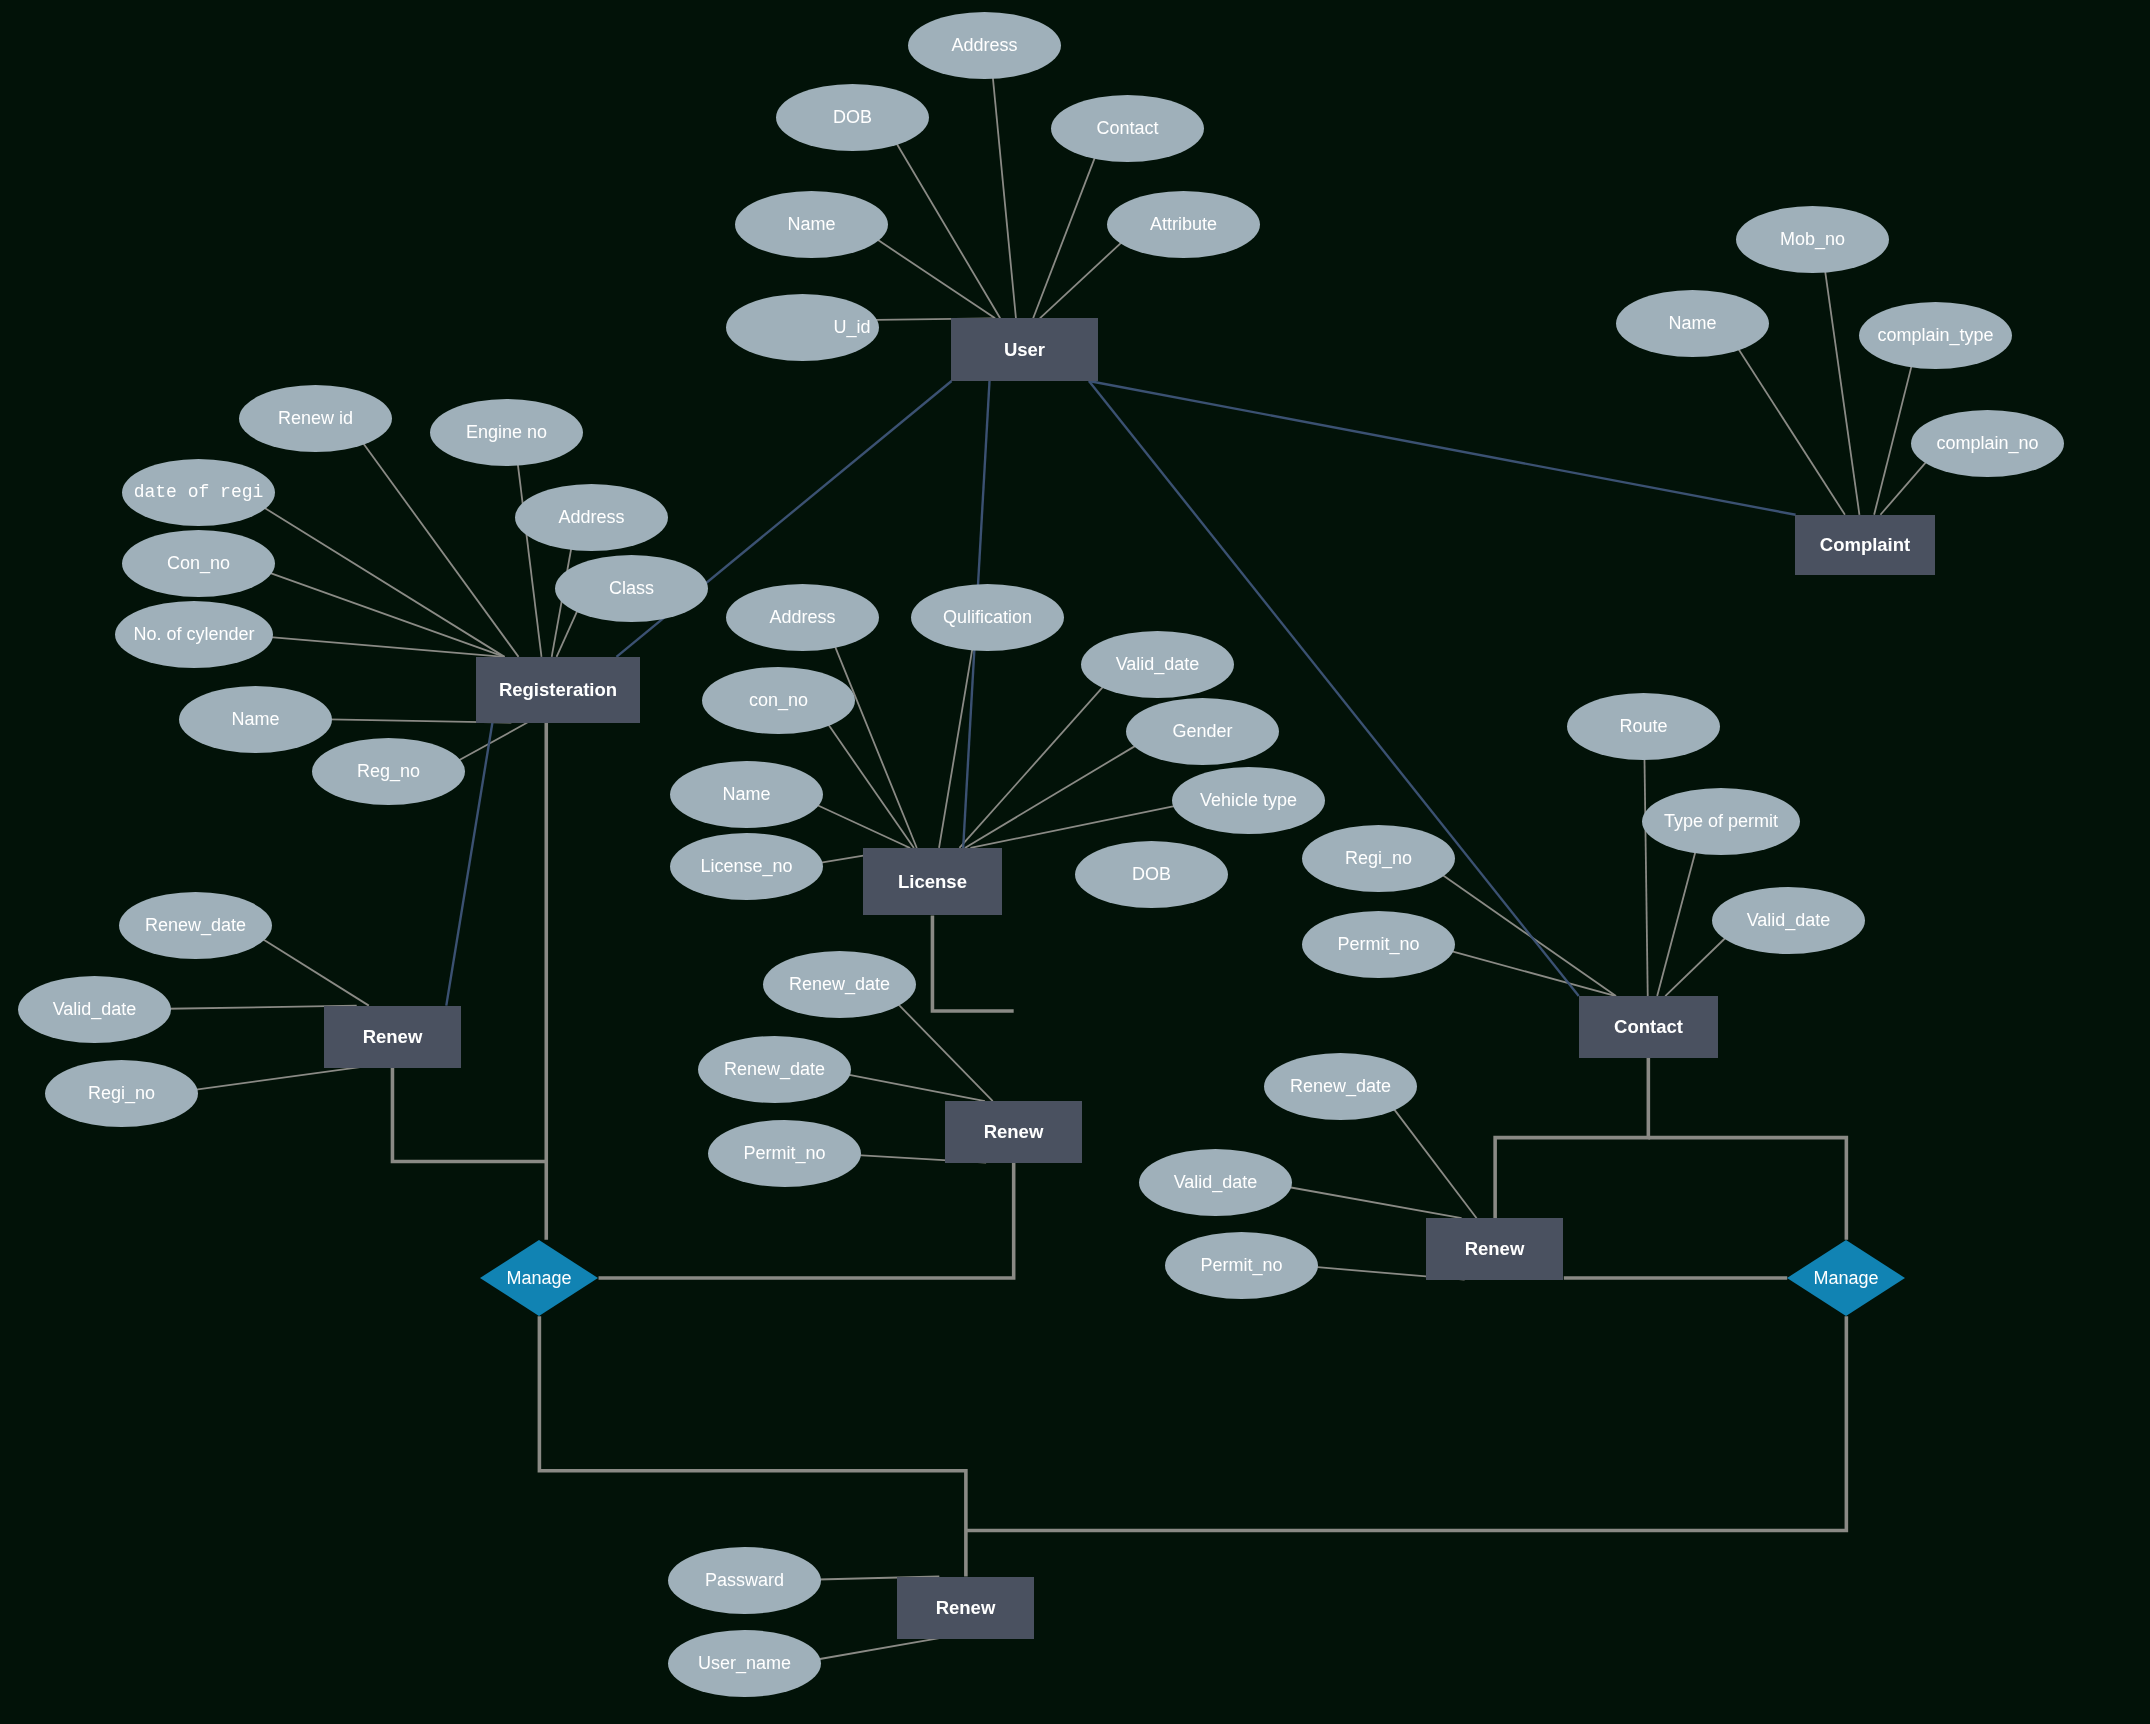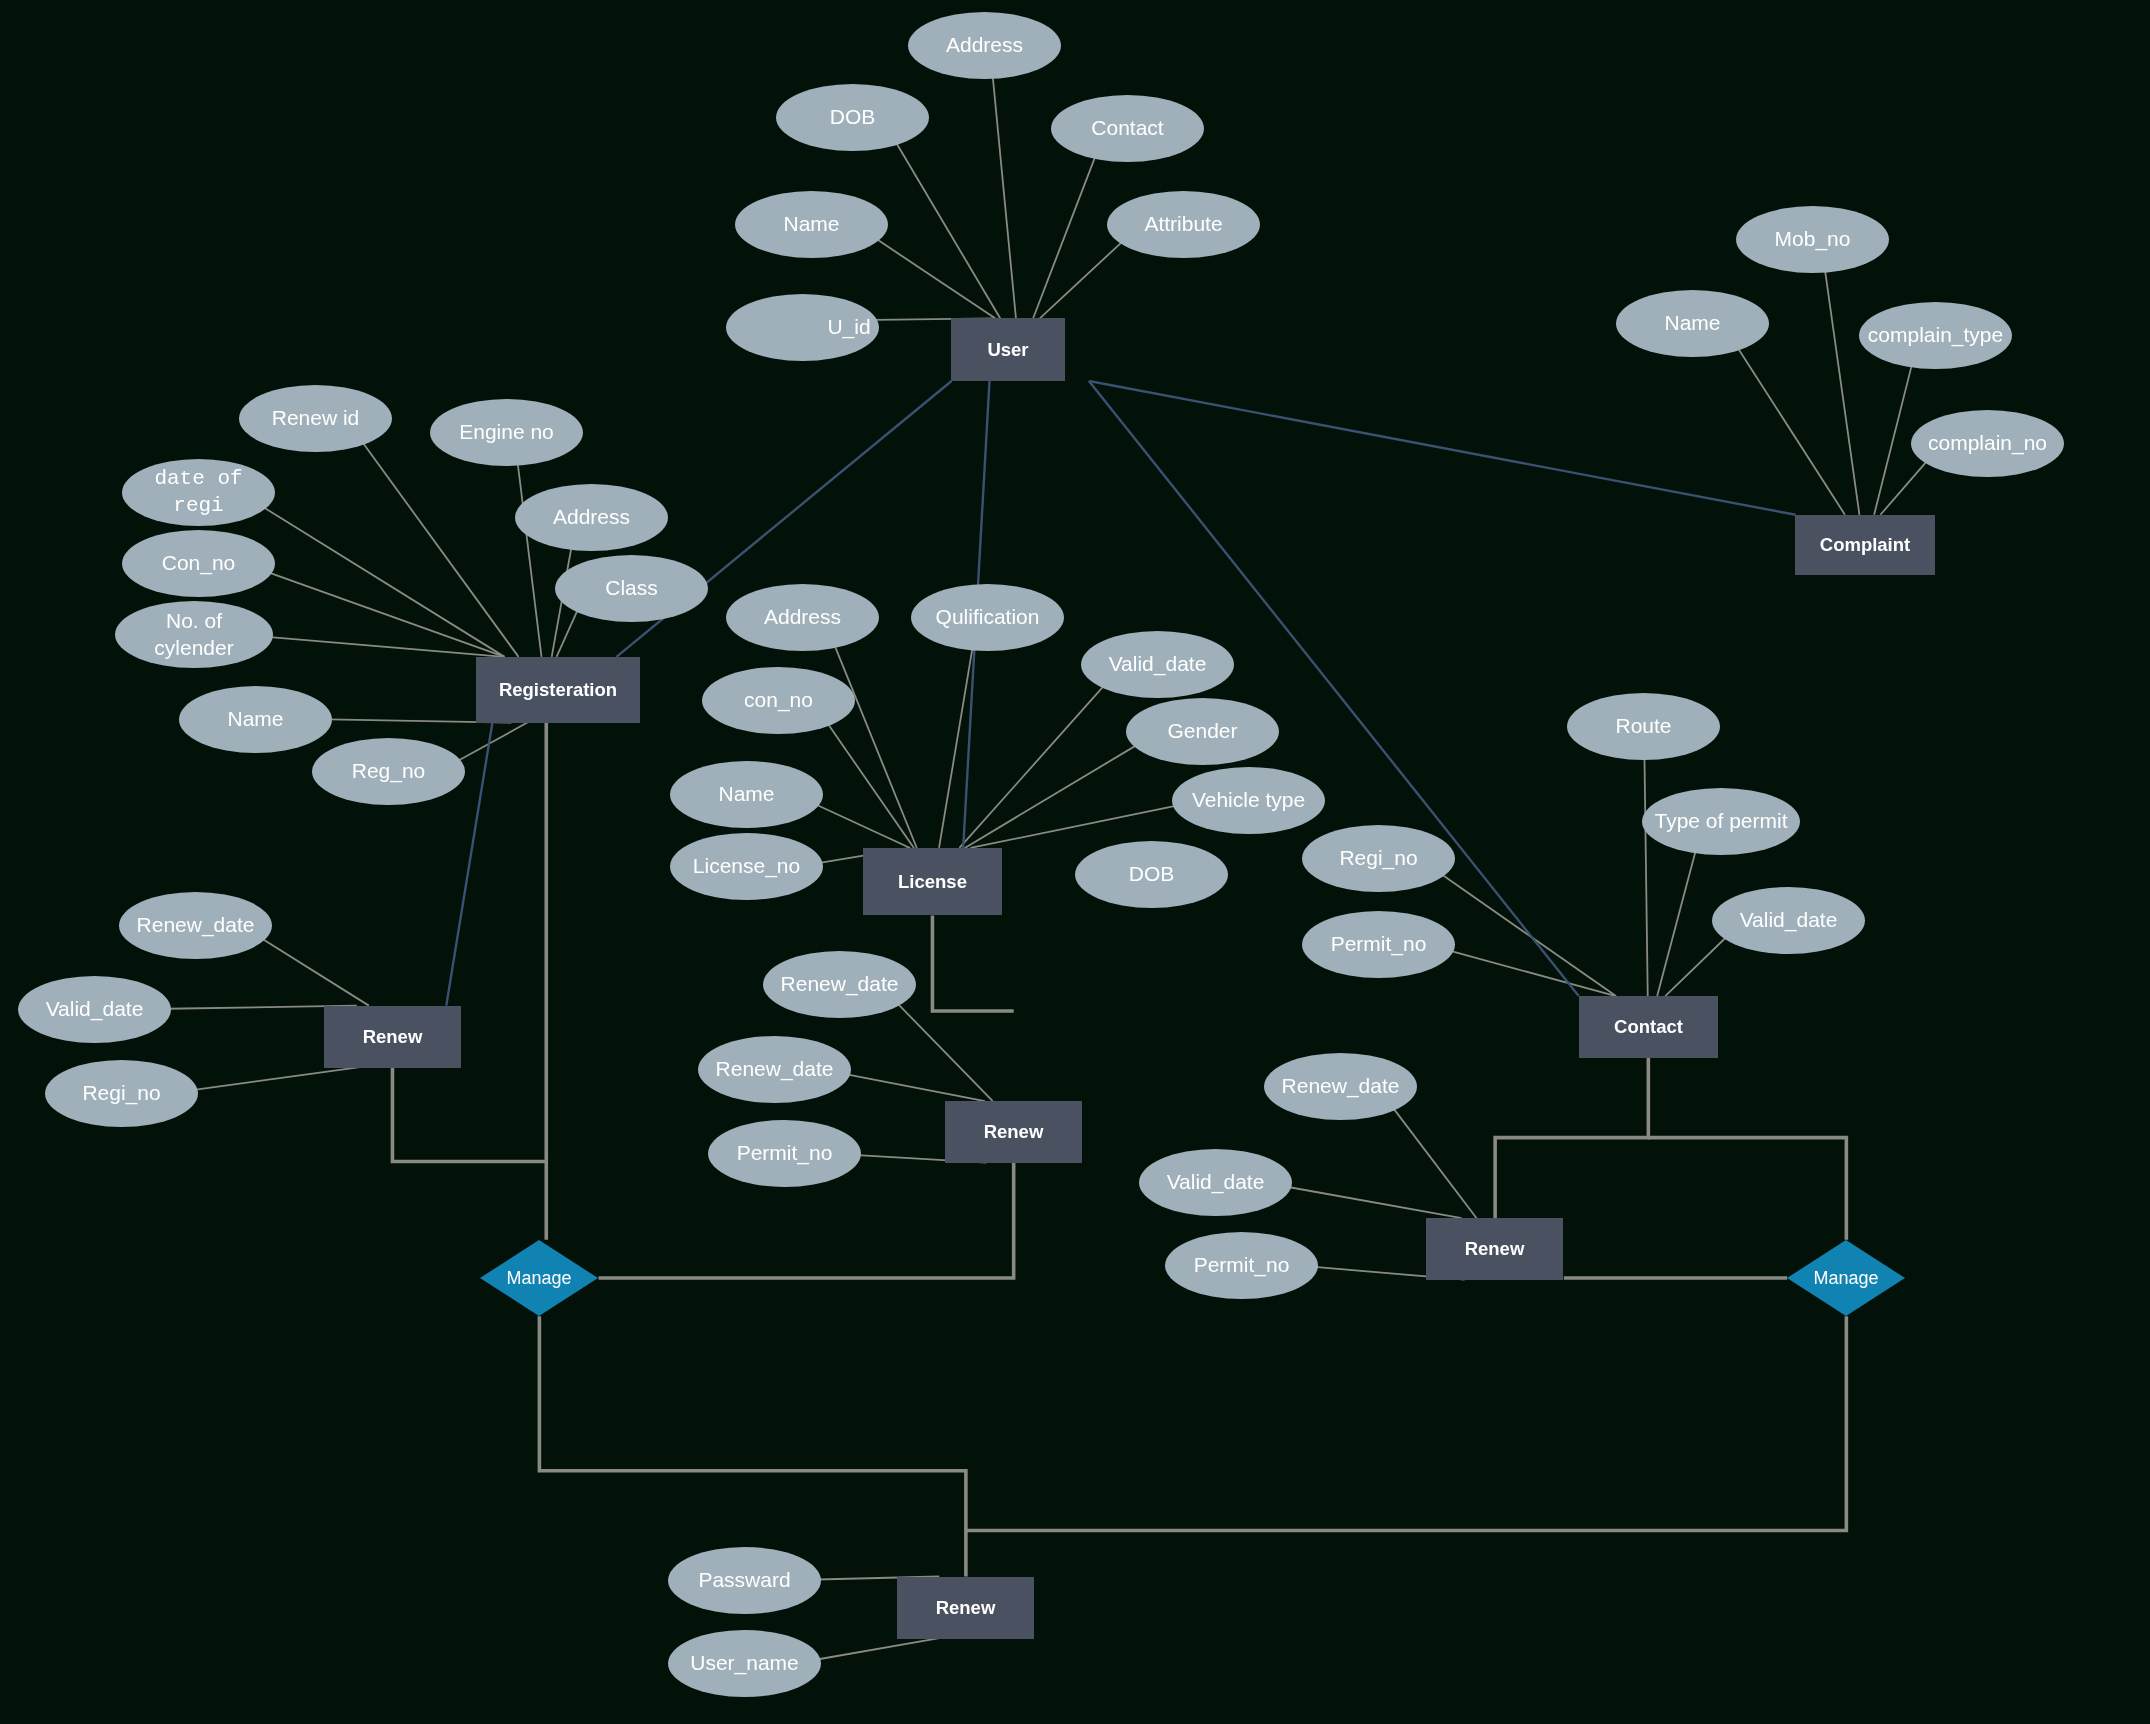--- a/index.html
+++ b/index.html
@@ -35,7 +35,7 @@
   .attr {
     background: #9fb0ba;
     border-radius: 50%;
-    font-size: 21px;
+    font-size: 18px;
     line-height: 1.25;
     overflow: hidden;
     padding: 0 8.4px;

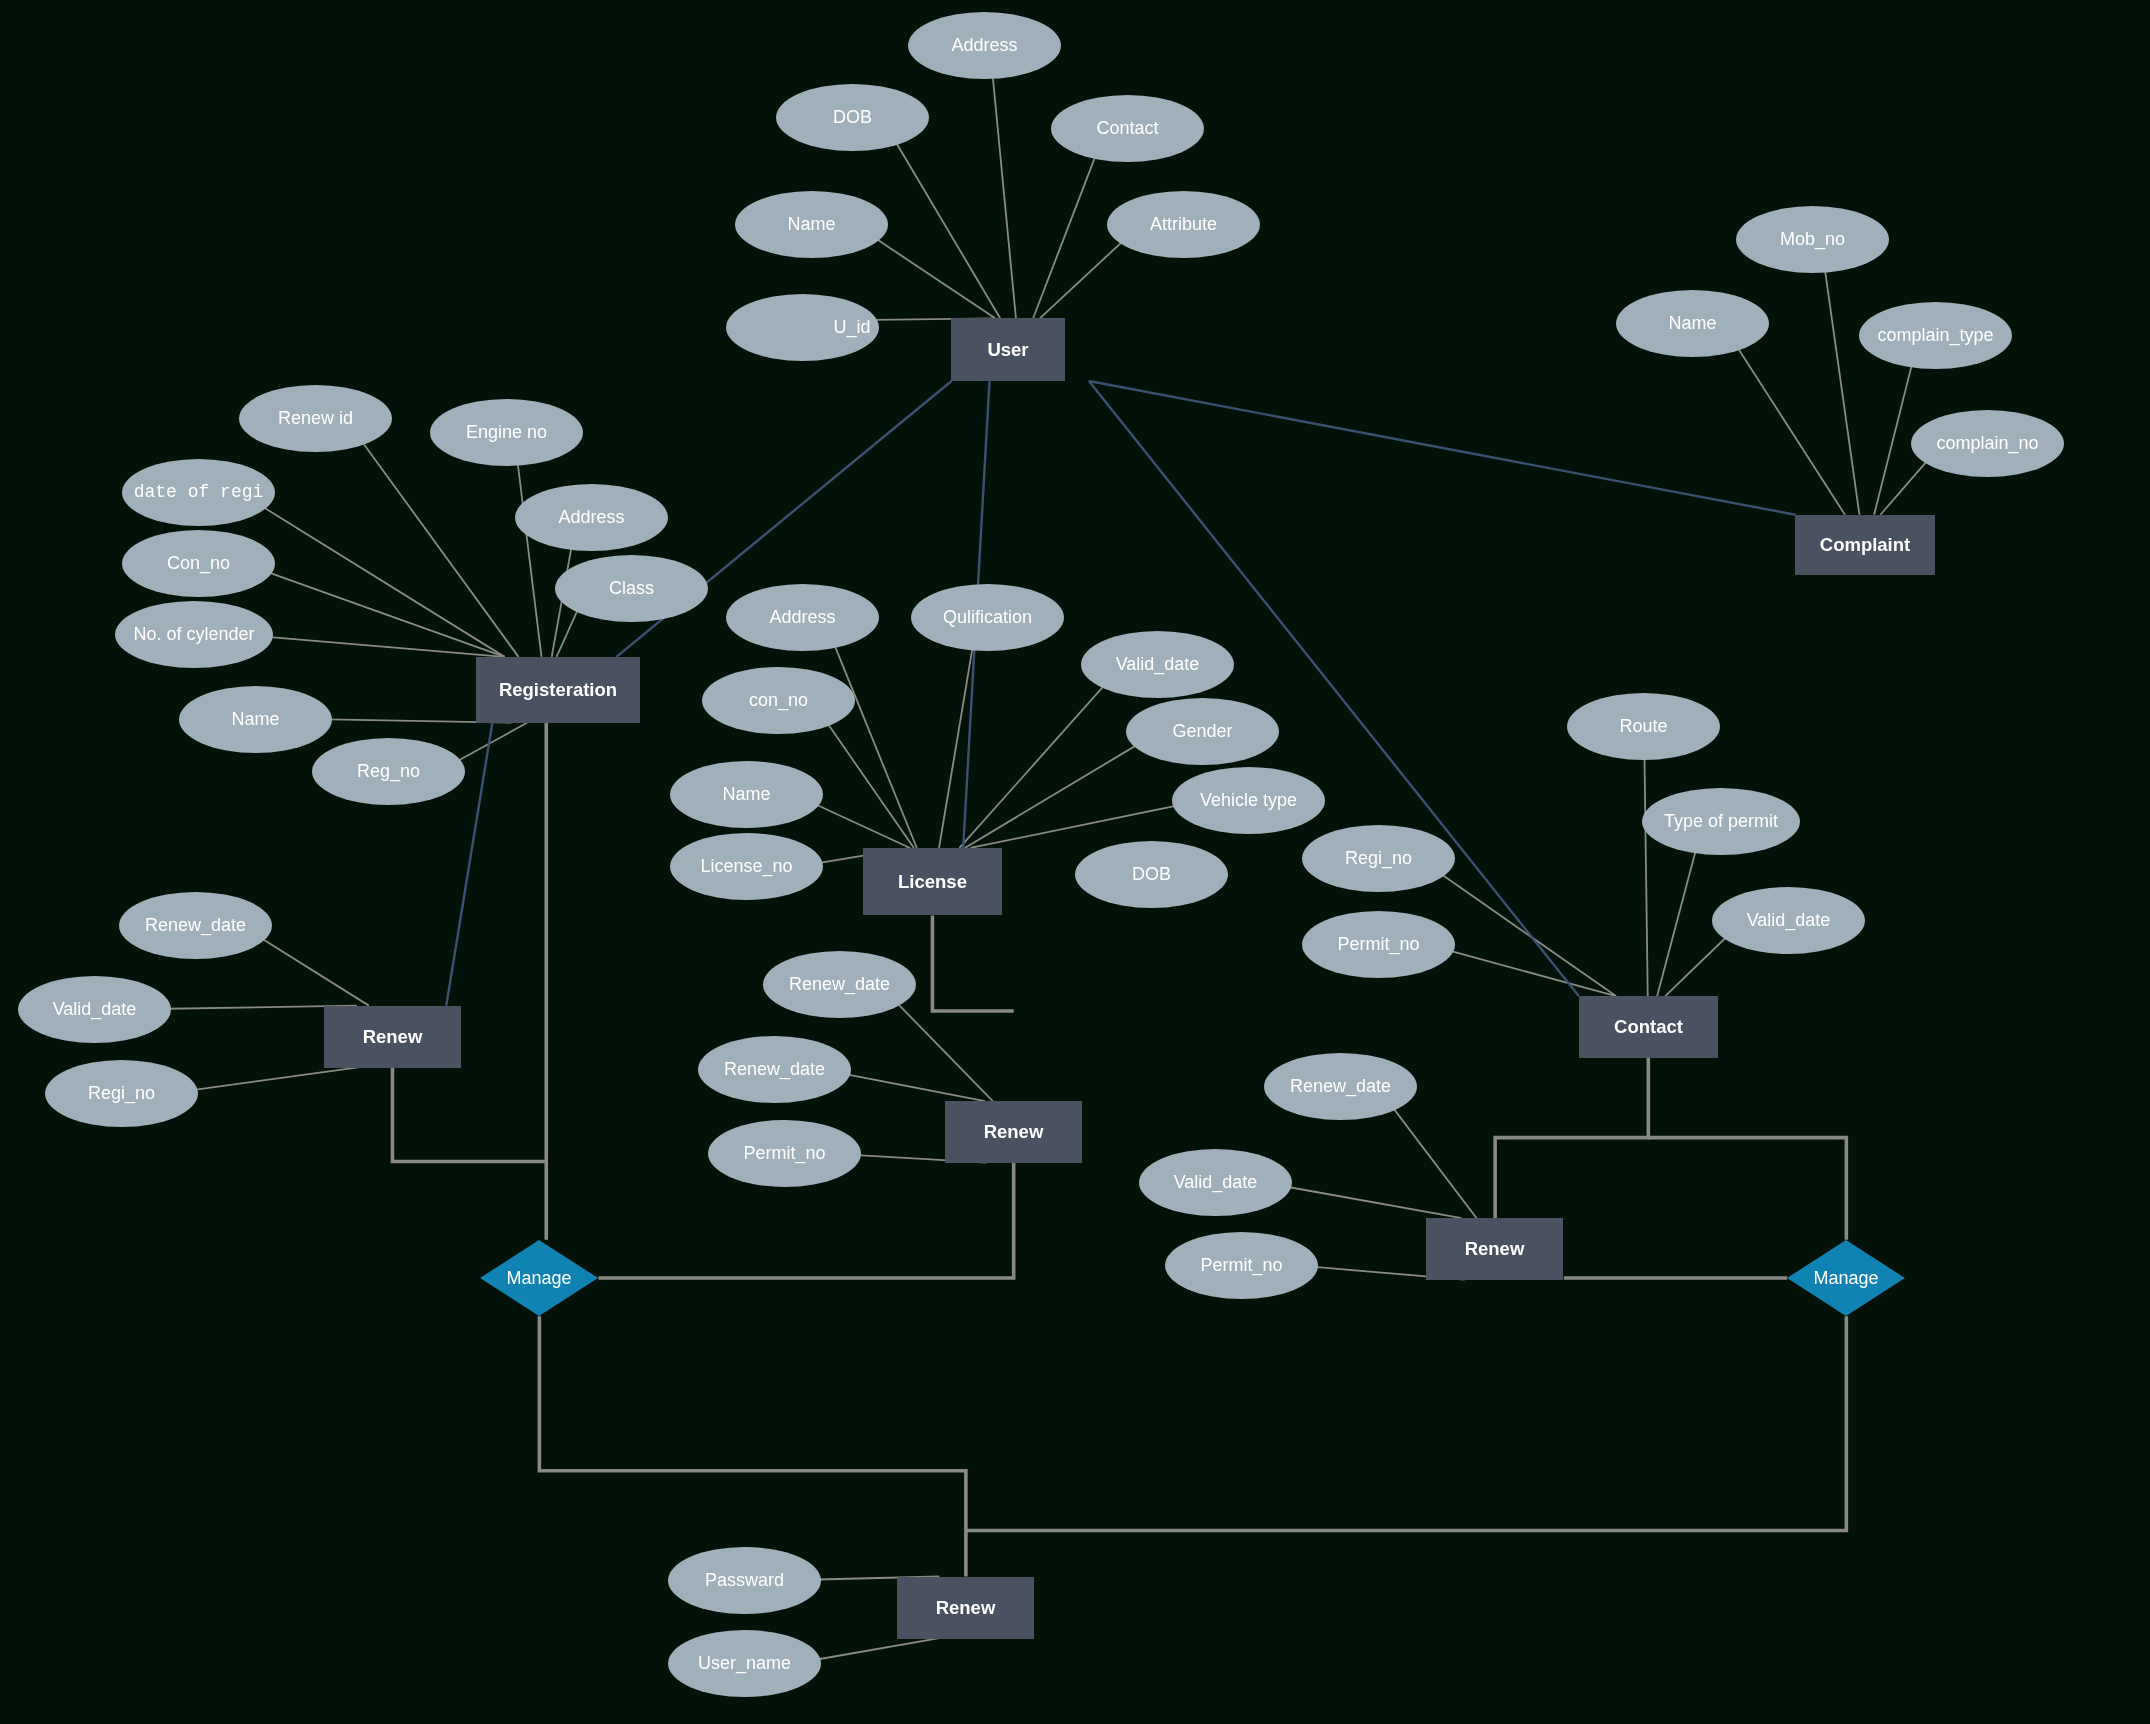--- a/index.html
+++ b/index.html
@@ -256,7 +256,7 @@
     <div class="node attr" style="left: 668px; top: 1630px; width: 153px; height: 67px;">
       <span>User_name</span>
     </div>
-    <div class="node entity" style="left: 951px; top: 318px; width: 114px; height: 63px;">
+    <div class="node entity" style="left: 951px; top: 318px; width: 147px; height: 63px;">
       <span>User</span>
     </div>
     <div class="node entity" style="left: 1795px; top: 515px; width: 140px; height: 60px;">

